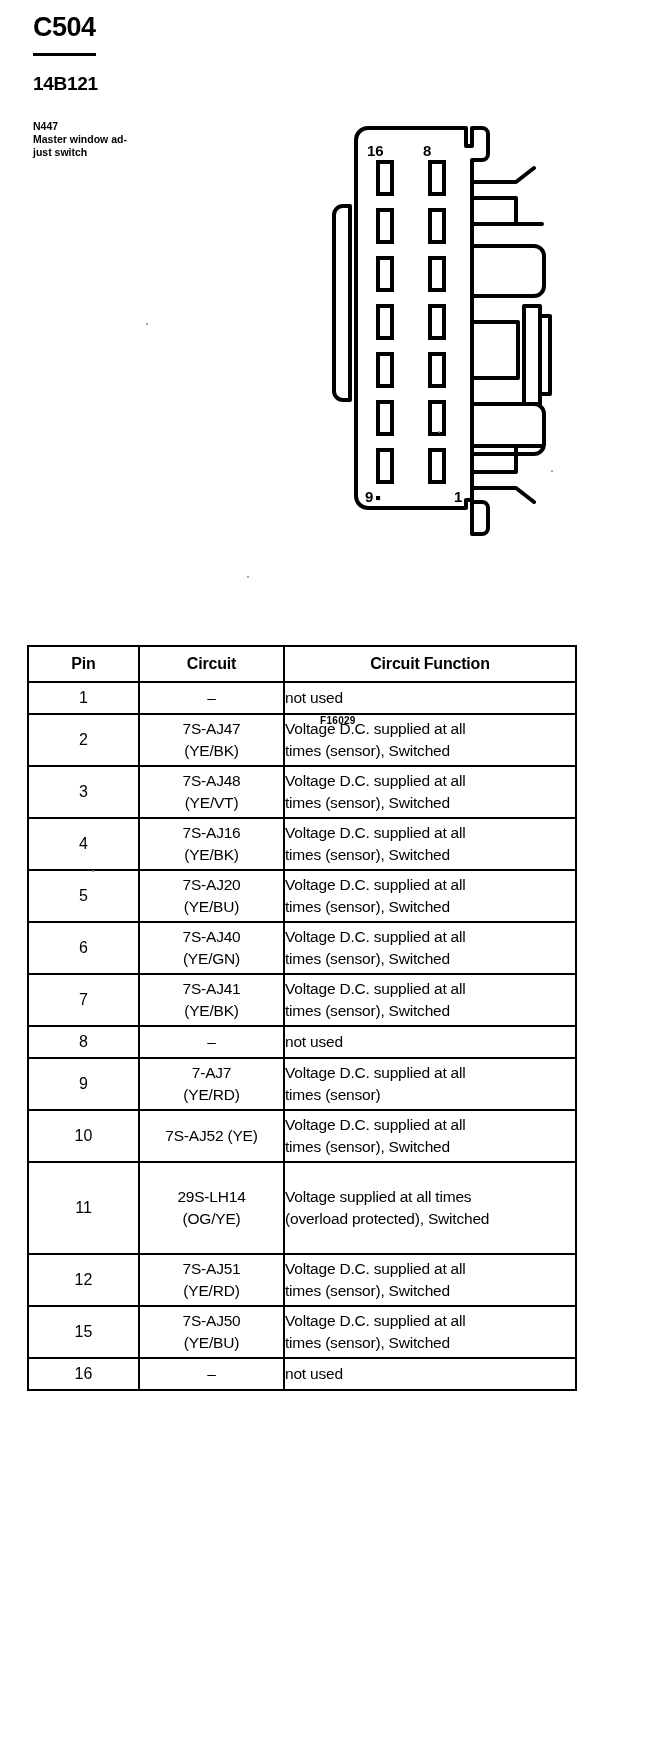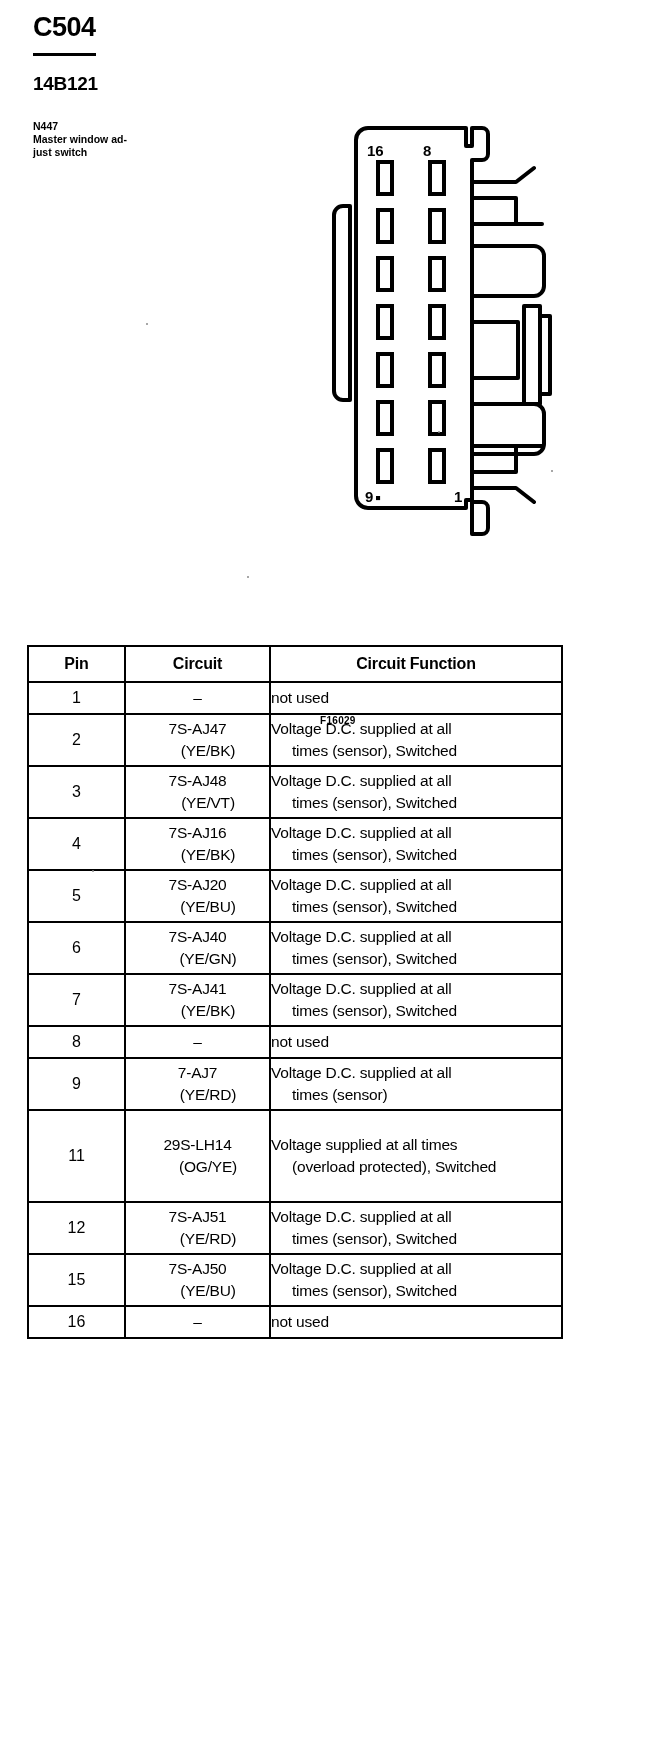--- a/index.html
+++ b/index.html
@@ -95,7 +95,7 @@
     height: 34px;
     letter-spacing: -0.2px;
   }
-  .col-pin   { width: 97px; }
+  .col-pin   { width: 111px; }
   .col-circ  { width: 145px; }
   .col-func  { width: 292px; }
 

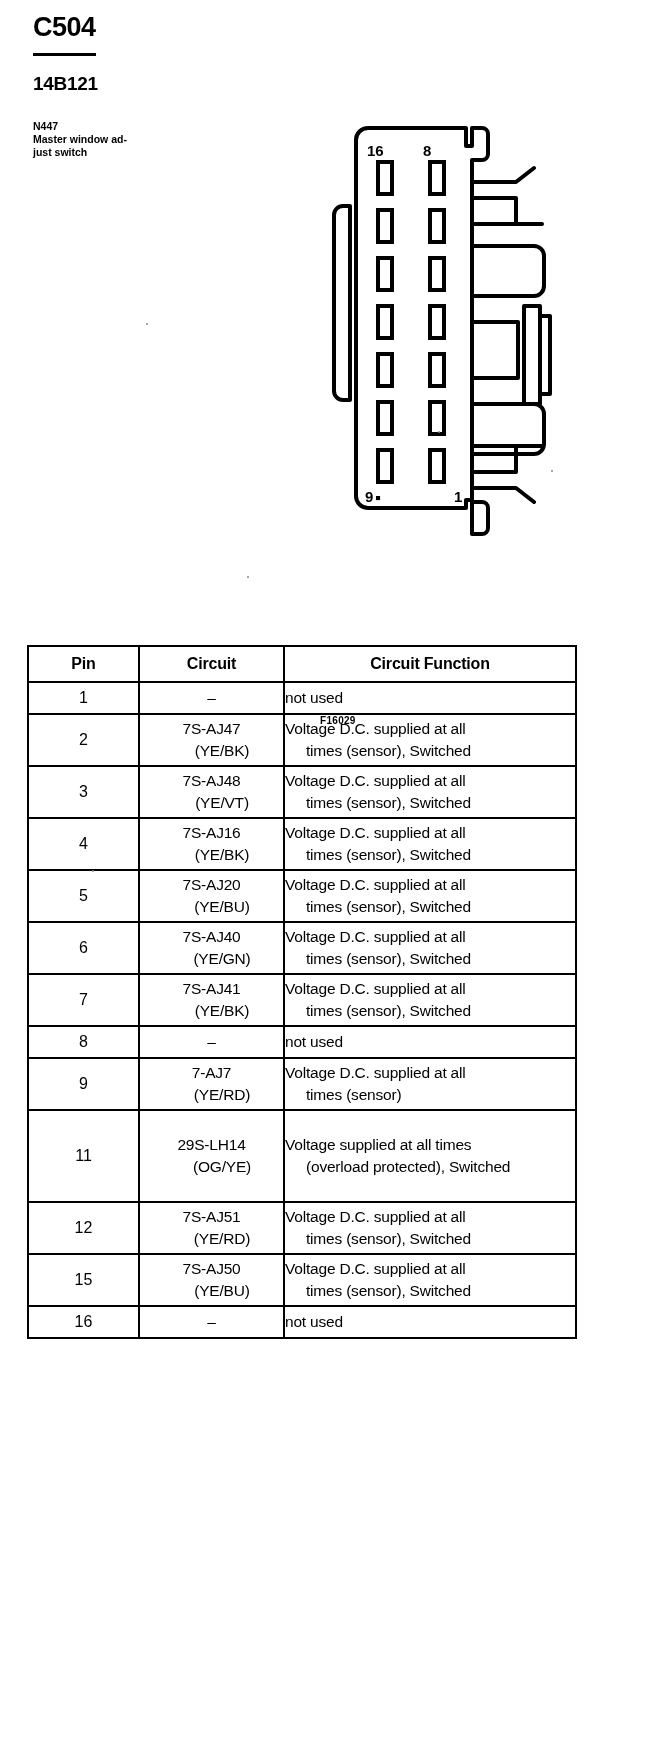--- a/index.html
+++ b/index.html
@@ -118,7 +118,7 @@
     letter-spacing: -0.2px;
   }
   .cell-circuit .sub,
-  .cell-function .sub { display: block; padding-left: 21px; }
+  .cell-function .sub { display: block; }
 
   tr.row-tall td { height: 90px; }
   tr.row-tall .cell-pin,

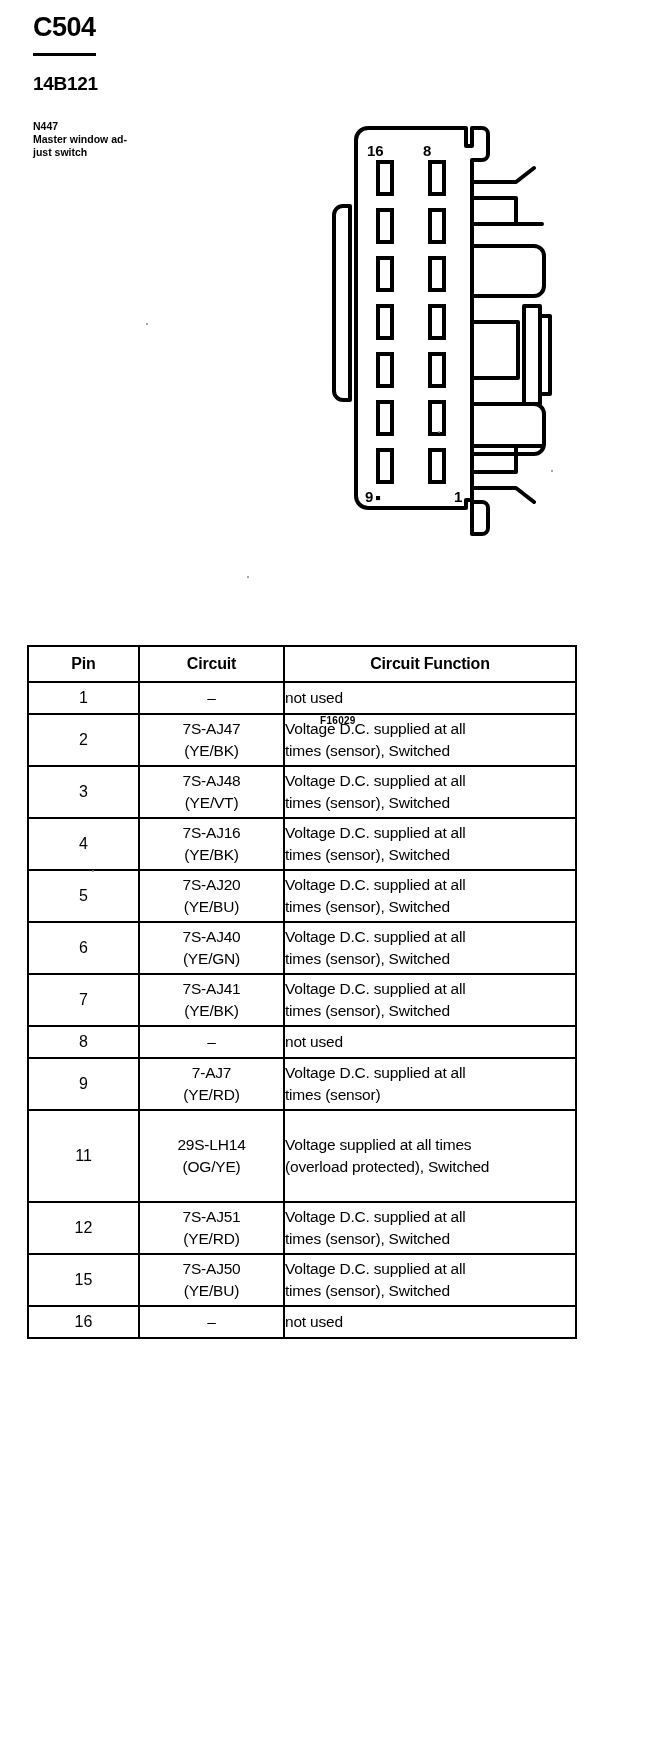--- a/index.html
+++ b/index.html
@@ -268,6 +268,11 @@
         <td class="cell-circuit"><span>7-AJ7</span><span class="sub">(YE/RD)</span></td>
         <td class="cell-function"><span>Voltage D.C. supplied at all</span><span class="sub">times (sensor)</span></td>
       </tr>
+      <tr class="row-two">
+        <td class="cell-pin">10</td>
+        <td class="cell-circuit"><span>7S-AJ52 (YE)</span></td>
+        <td class="cell-function"><span>Voltage D.C. supplied at all</span><span class="sub">times (sensor), Switched</span></td>
+      </tr>
       <tr class="row-tall">
         <td class="cell-pin">11</td>
         <td class="cell-circuit"><span>29S-LH14</span><span class="sub">(OG/YE)</span></td>

